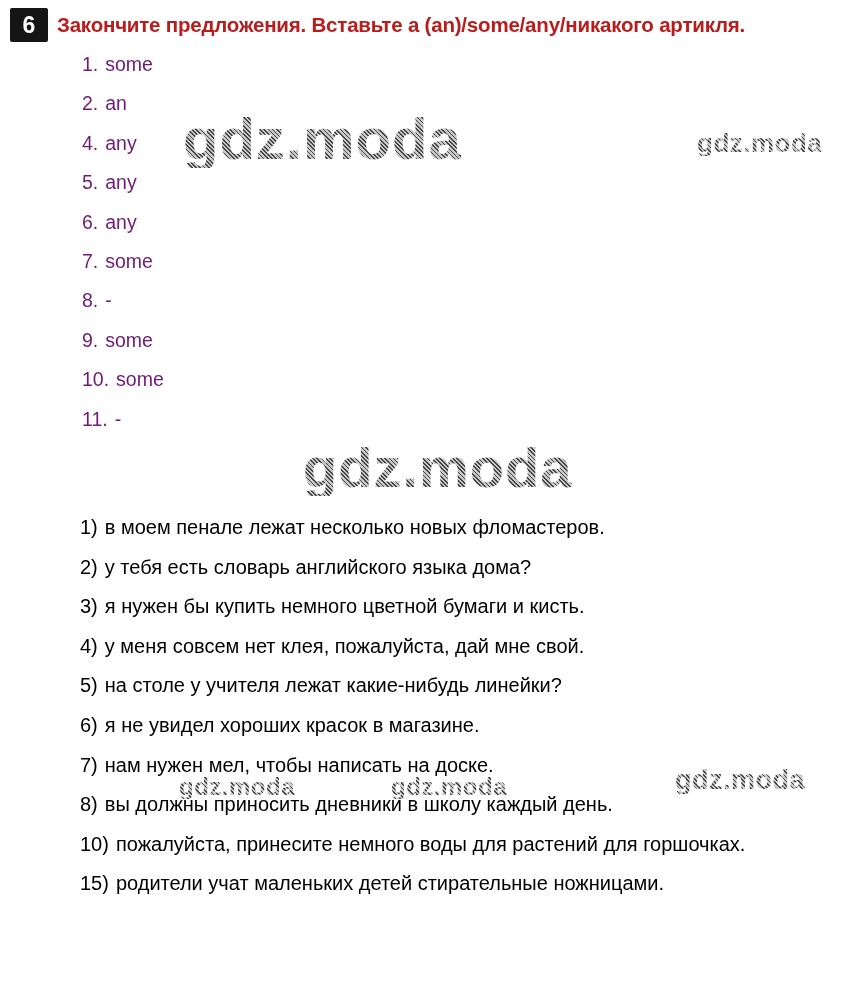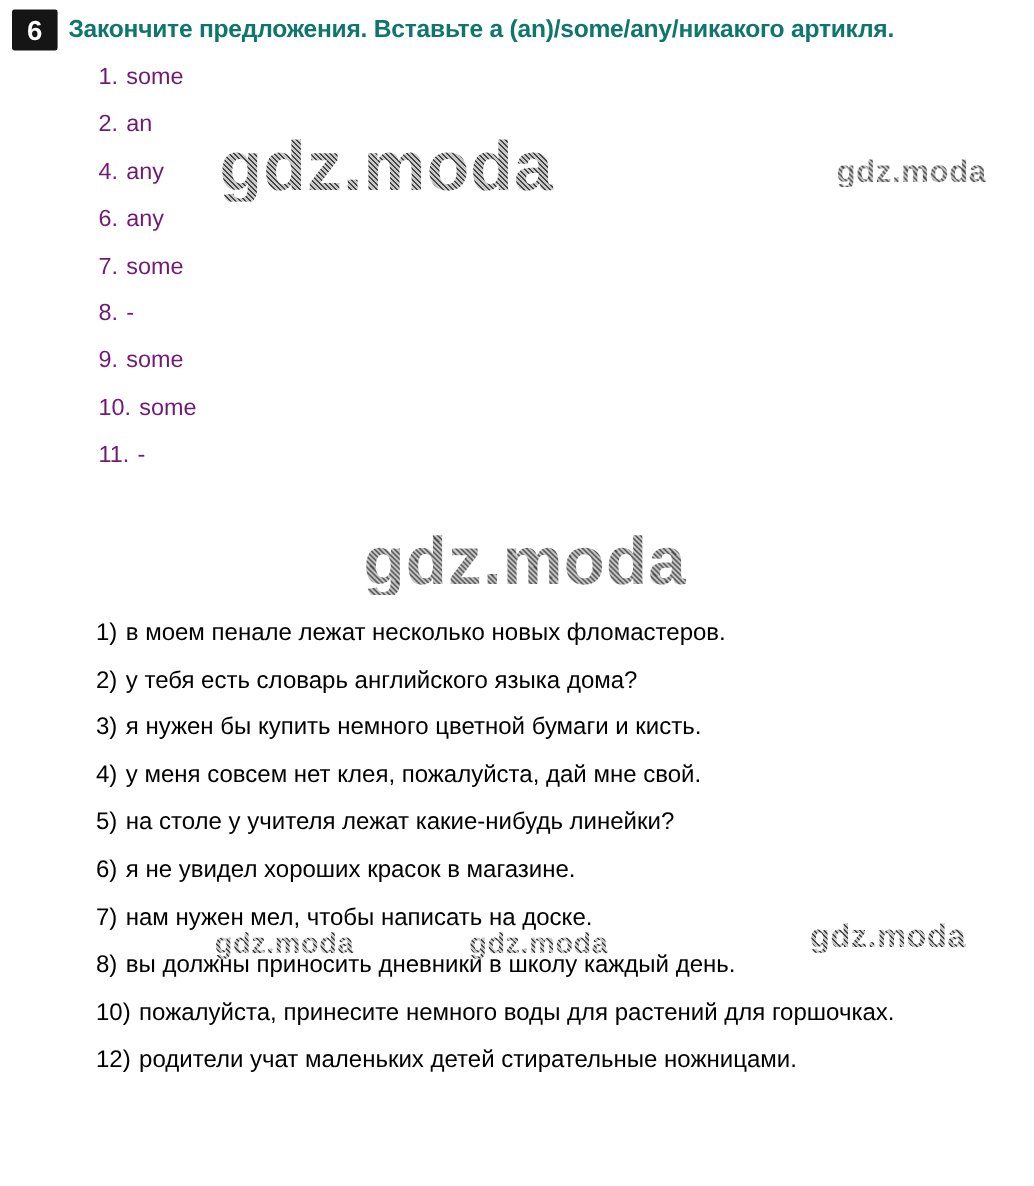--- a/index.html
+++ b/index.html
@@ -37,7 +37,7 @@
   .title {
     font-weight: bold;
     font-size: 20.5px;
-    color: #0f766e;
+    color: #b91c1c;
     letter-spacing: -0.2px;
     white-space: nowrap;
   }

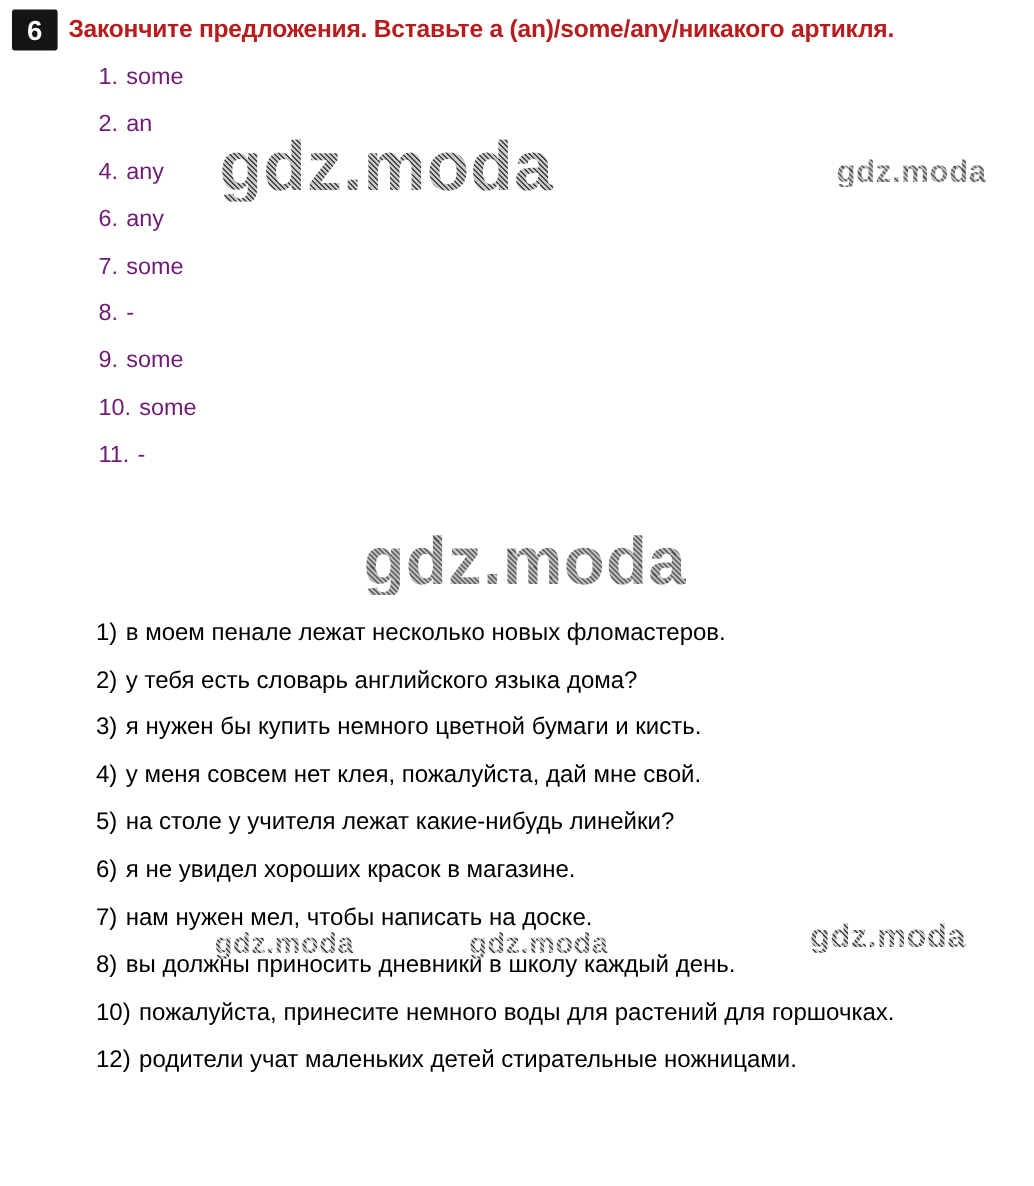--- a/index.html
+++ b/index.html
@@ -104,6 +104,7 @@
     <div class="row"><span class="num">1.</span><span>some</span></div>
     <div class="row"><span class="num">2.</span><span>an</span></div>
     <div class="row"><span class="num">4.</span><span>any</span></div>
+    <div class="row"><span class="num">5.</span><span>any</span></div>
     <div class="row"><span class="num">6.</span><span>any</span></div>
     <div class="row"><span class="num">7.</span><span>some</span></div>
     <div class="row"><span class="num">8.</span><span>-</span></div>

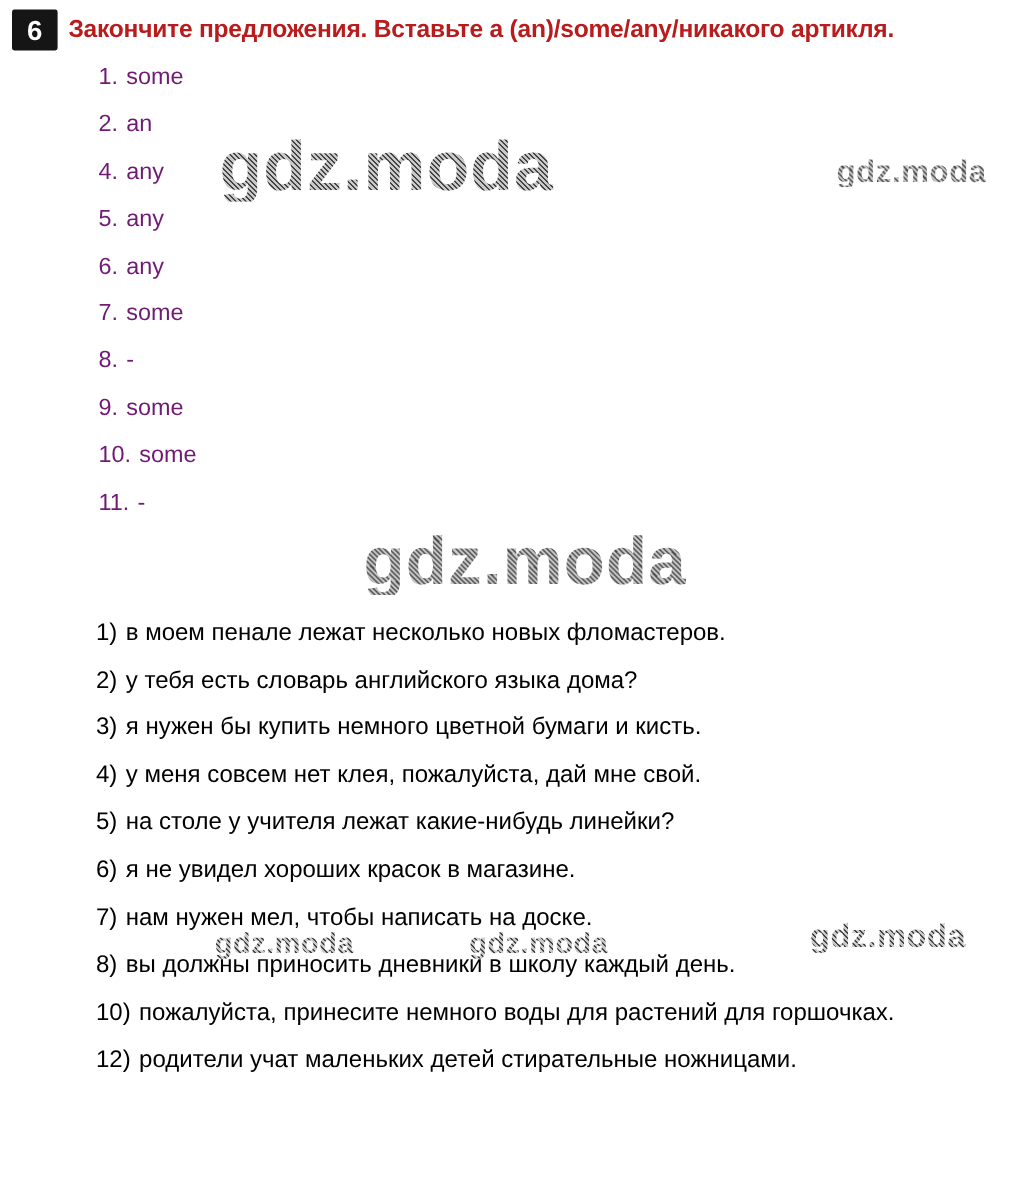--- a/index.html
+++ b/index.html
@@ -123,7 +123,7 @@
     <div class="row"><span class="num">7)</span><span>нам нужен мел, чтобы написать на доске.</span></div>
     <div class="row"><span class="num">8)</span><span>вы должны приносить дневники в школу каждый день.</span></div>
     <div class="row"><span class="num">10)</span><span>пожалуйста, принесите немного воды для растений для горшочках.</span></div>
-    <div class="row"><span class="num">12)</span><span>родители учат маленьких детей стирательные ножницами.</span></div>
+    <div class="row"><span class="num">15)</span><span>родители учат маленьких детей стирательные ножницами.</span></div>
   </div>
 
   <div class="wm wm-1">gdz.moda</div>

